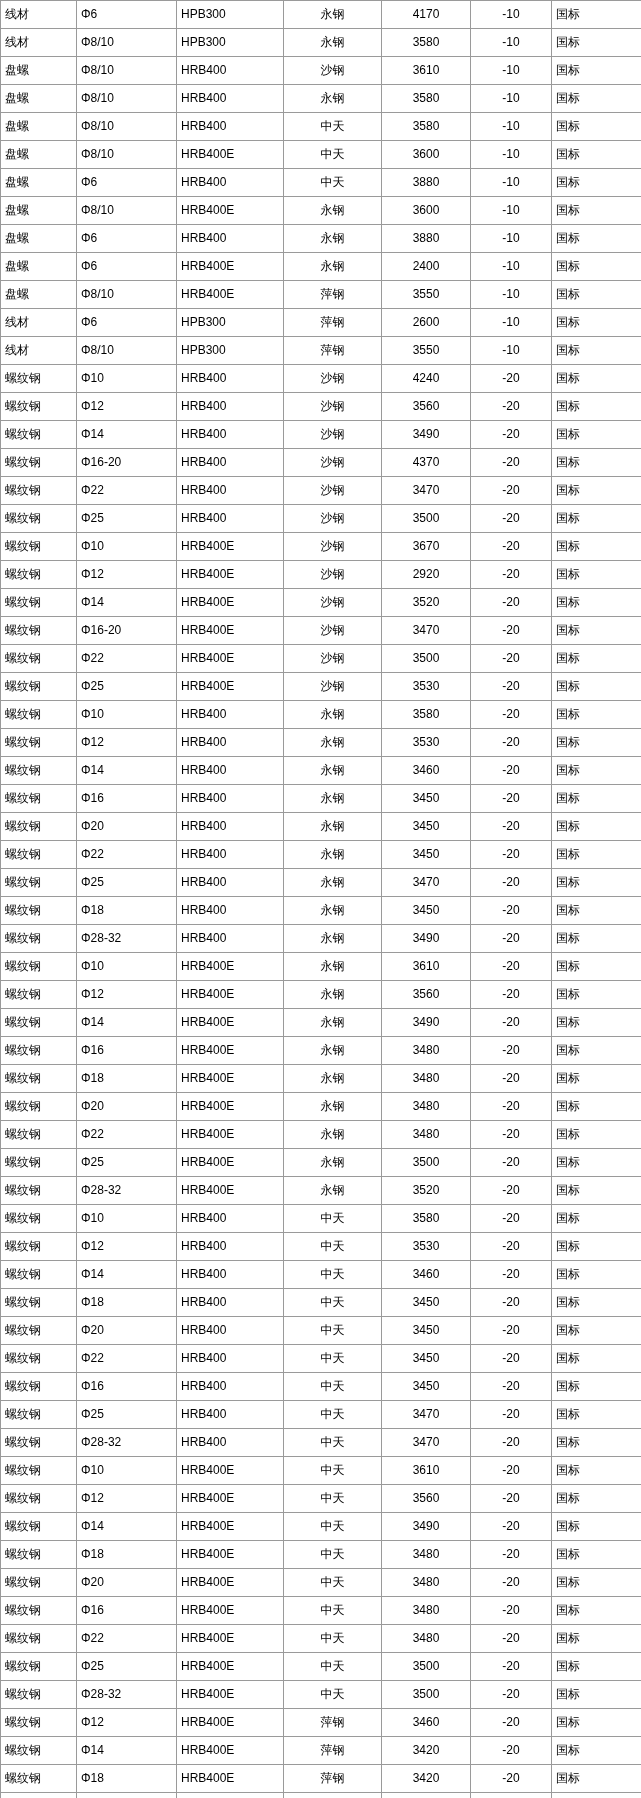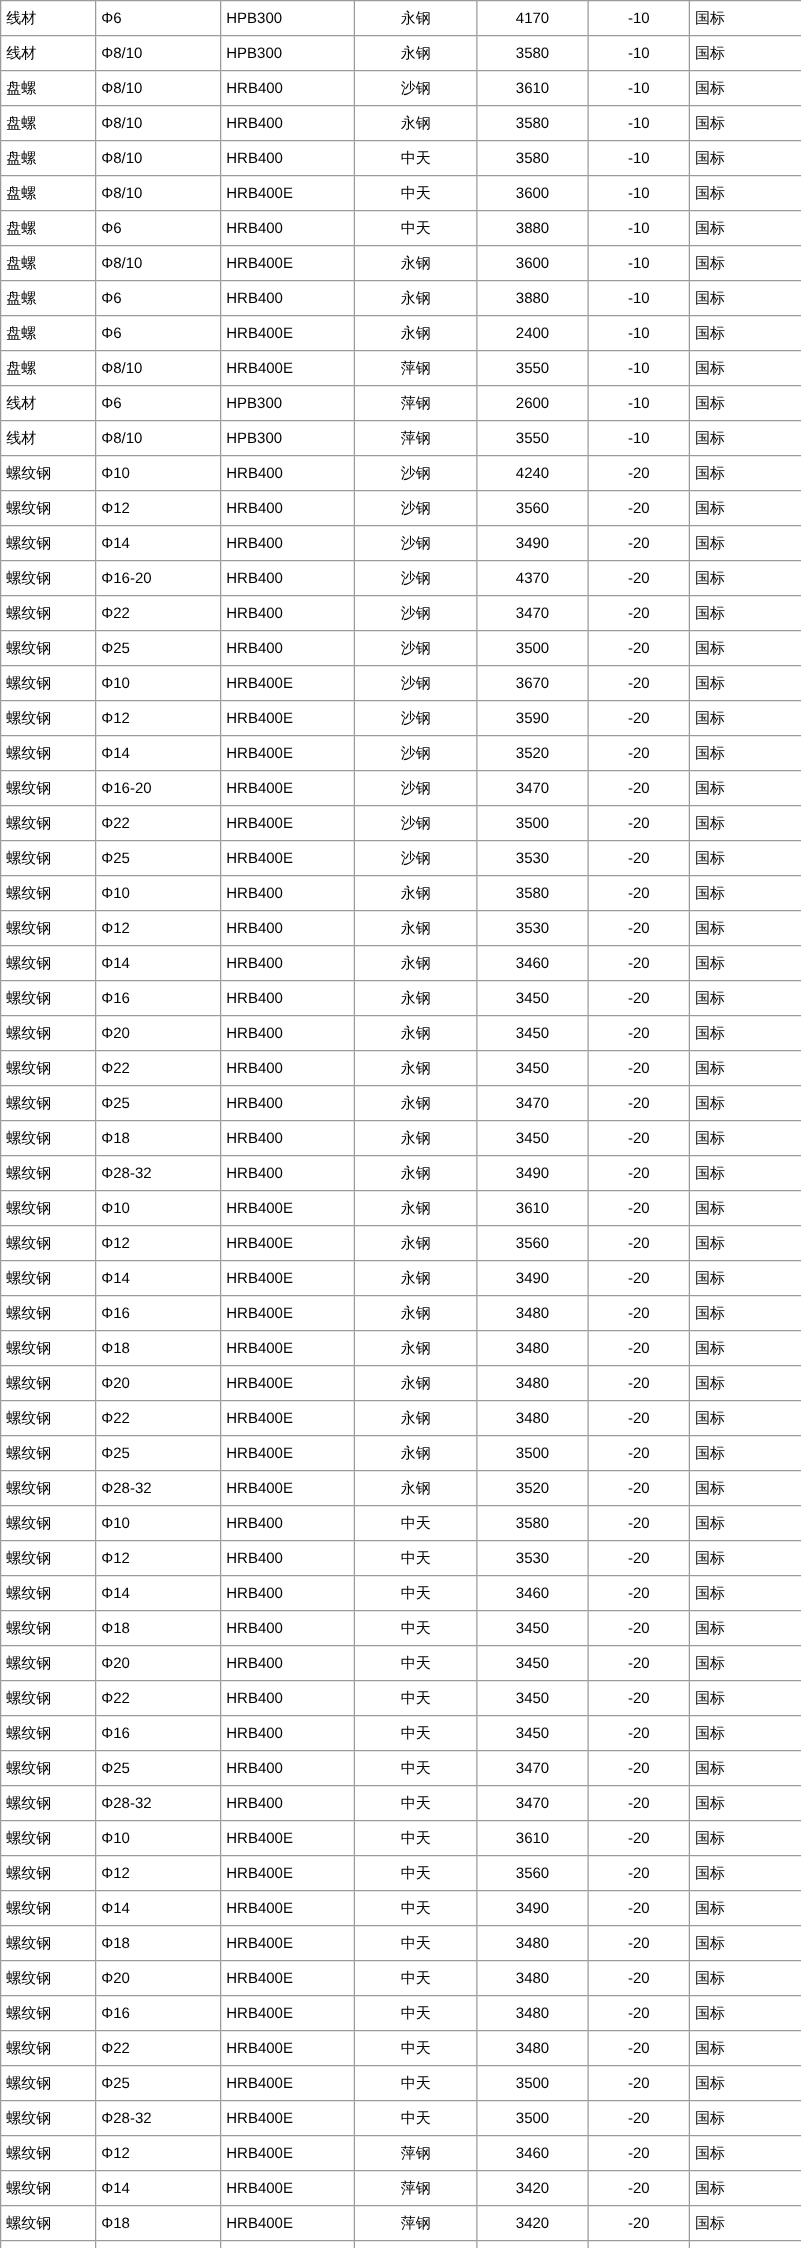--- a/index.html
+++ b/index.html
@@ -242,7 +242,7 @@
         <td class="spec">Φ12</td>
         <td class="grade">HRB400E</td>
         <td class="mill">沙钢</td>
-        <td class="price">3590</td>
+        <td class="price">2920</td>
         <td class="chg">-20</td>
         <td class="std">国标</td>
       </tr>

